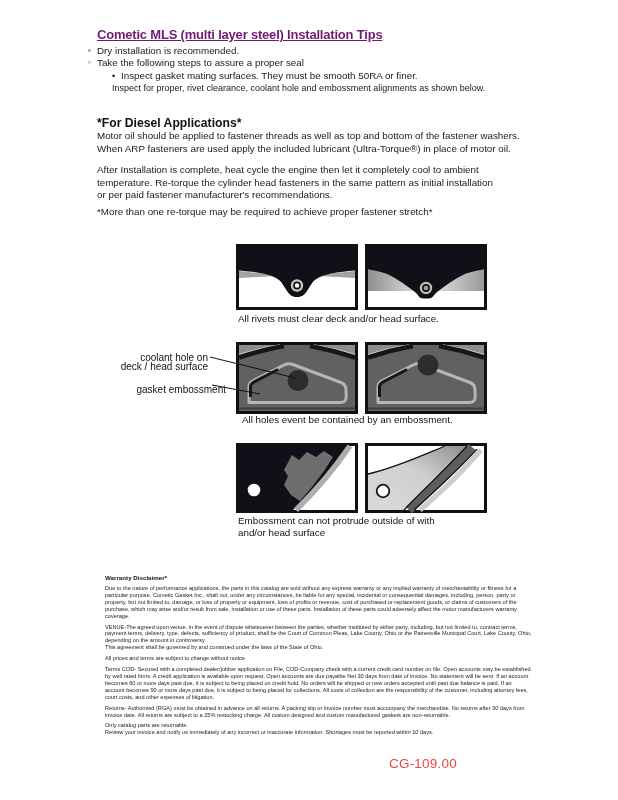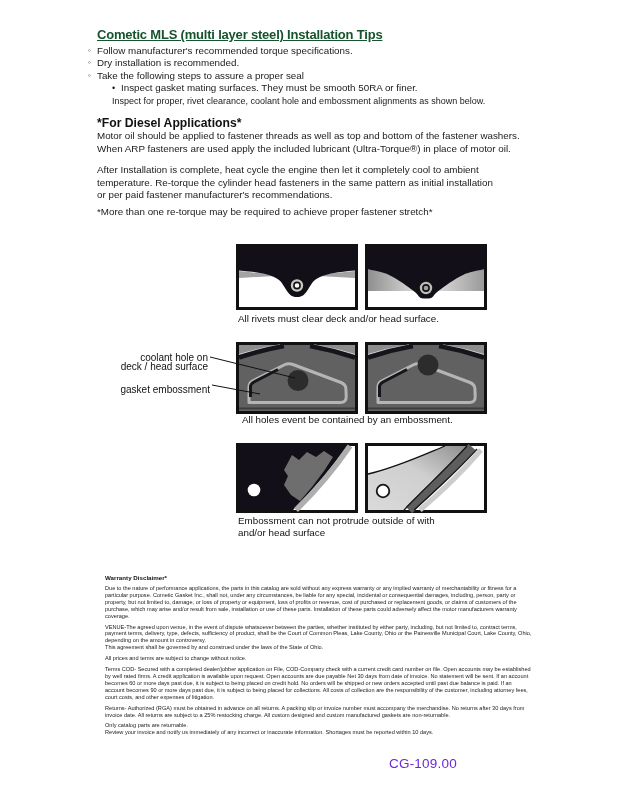--- a/index.html
+++ b/index.html
@@ -11,7 +11,7 @@
   .abs{position:absolute;}
   .title{
     left:97px;top:27px;font-size:13px;font-weight:bold;letter-spacing:-0.2px;
-    text-decoration:underline;color:#14532d;
+    text-decoration:underline;color:#701a75;
   }
   .bullets{left:88px;top:45px;font-size:9.8px;line-height:12.4px;color:#1a1a1a;width:460px;}
   .b-row{position:relative;padding-left:9px;}

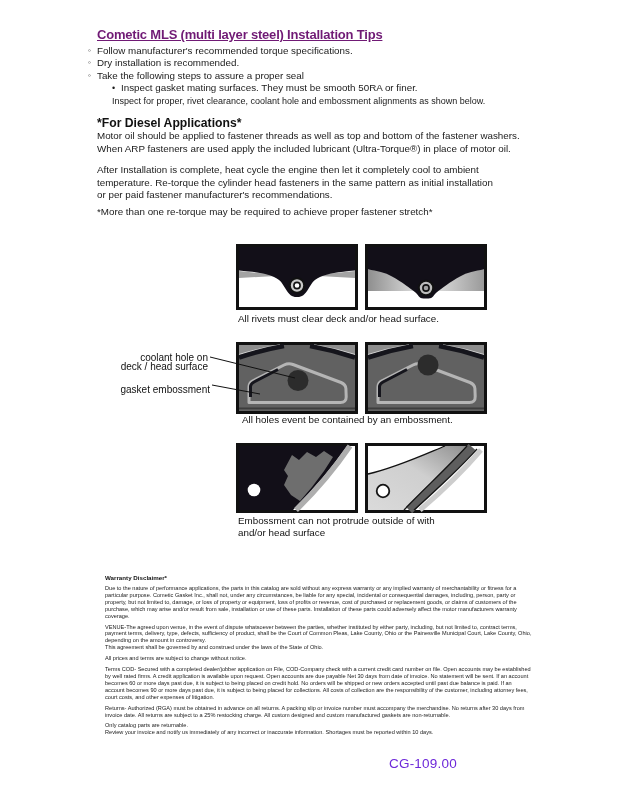--- a/index.html
+++ b/index.html
@@ -41,7 +41,6 @@
 <div class="abs bullets">
   <div class="b-row">
     <span class="mk">◦</span>
-    <span>Follow manufacturer's recommended torque specifications.</span>
   </div>
   <div class="b-row">
     <span class="mk">◦</span>

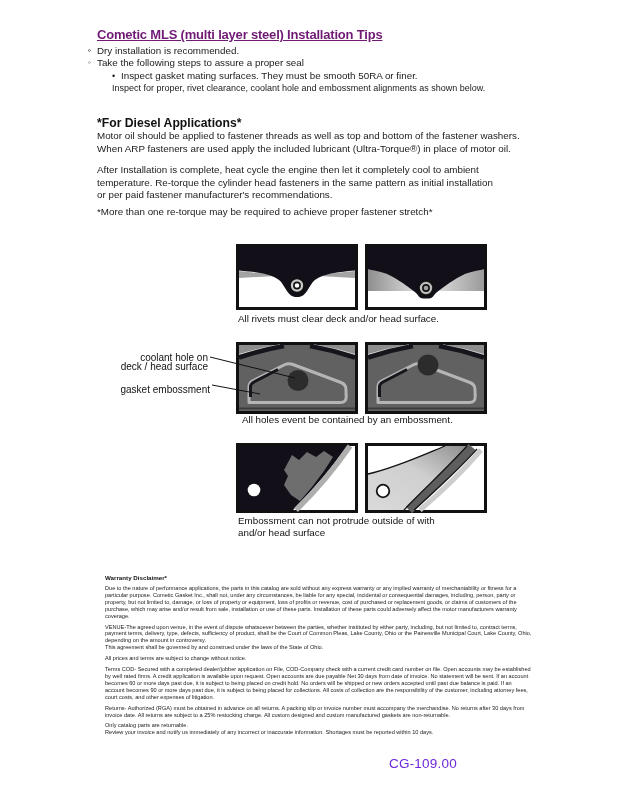--- a/index.html
+++ b/index.html
@@ -103,7 +103,7 @@
 
 <div class="abs side-label" style="left:110px;top:347px;width:98px;">coolant hole on
 deck / head surface</div>
-<div class="abs side-label" style="left:112px;top:379px;width:98px;">gasket embossment</div>
+<div class="abs side-label" style="left:128px;top:379px;width:98px;">gasket embossment</div>
 
 <svg class="abs" style="left:236px;top:342px;" width="122" height="72" viewBox="0 0 122 72">
   <rect x="1.5" y="1.5" width="119" height="69" fill="#616161" stroke="#111" stroke-width="3"></rect>

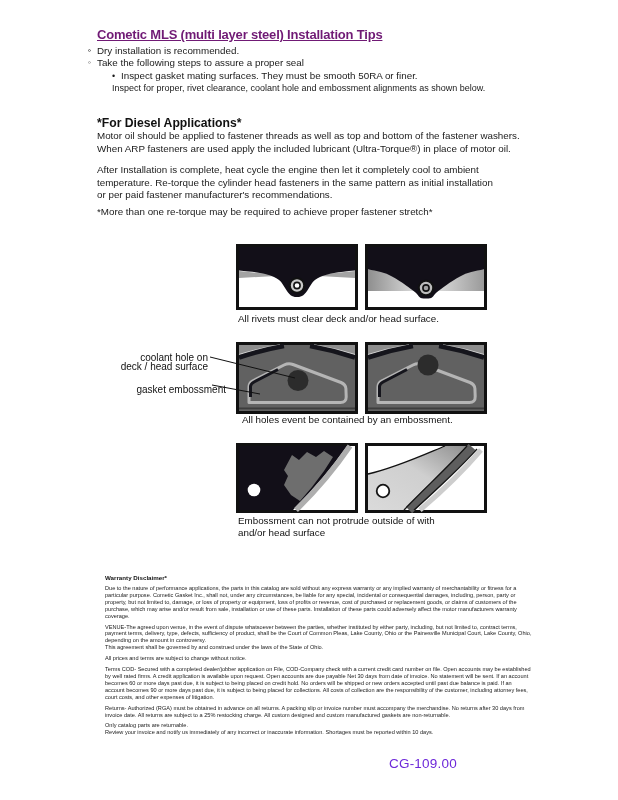--- a/index.html
+++ b/index.html
@@ -30,7 +30,7 @@
   .warranty{left:105px;top:574px;width:427px;}
   .warranty h3{margin:0 0 4px 0;font-size:6.2px;color:#111;}
   .warranty p{margin:0 0 4px 0;font-size:5.6px;line-height:6.9px;white-space:pre-line;color:#222;}
-  .footer-code{left:389px;top:756px;font-size:13.5px;letter-spacing:0.2px;color:#6d28d9;}
+  .footer-code{left:389px;top:756px;font-size:13.5px;letter-spacing:0.2px;color:#ef4444;}
   svg{display:block;}
 </style>
 </head>

